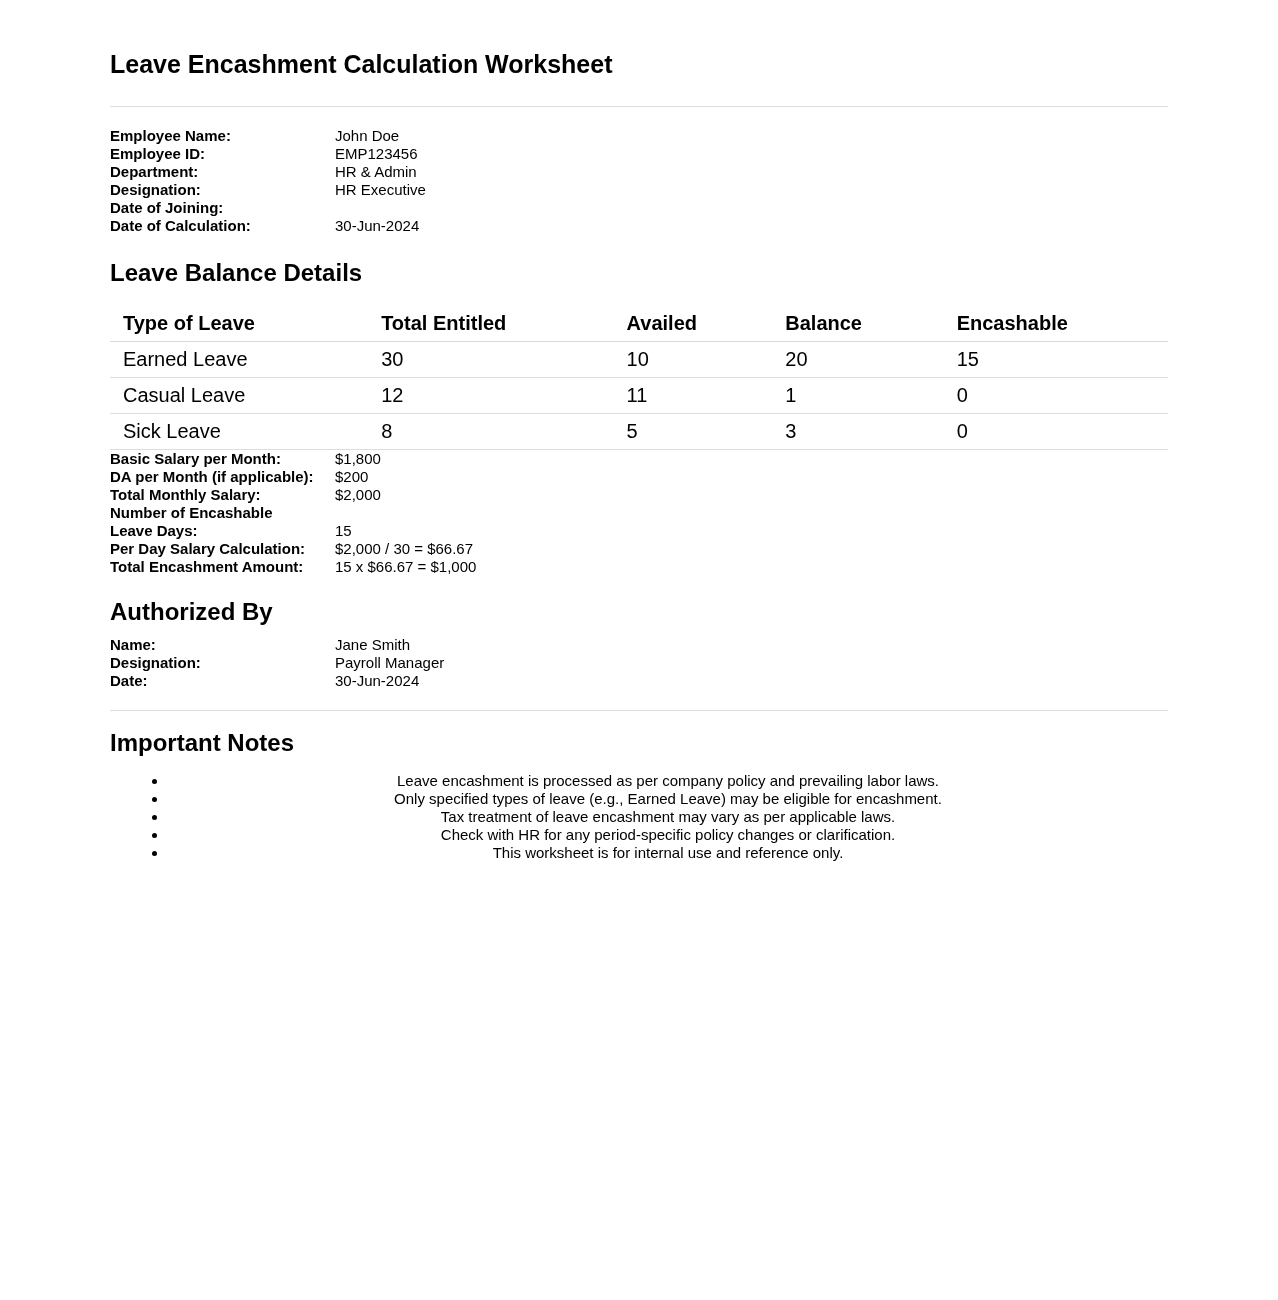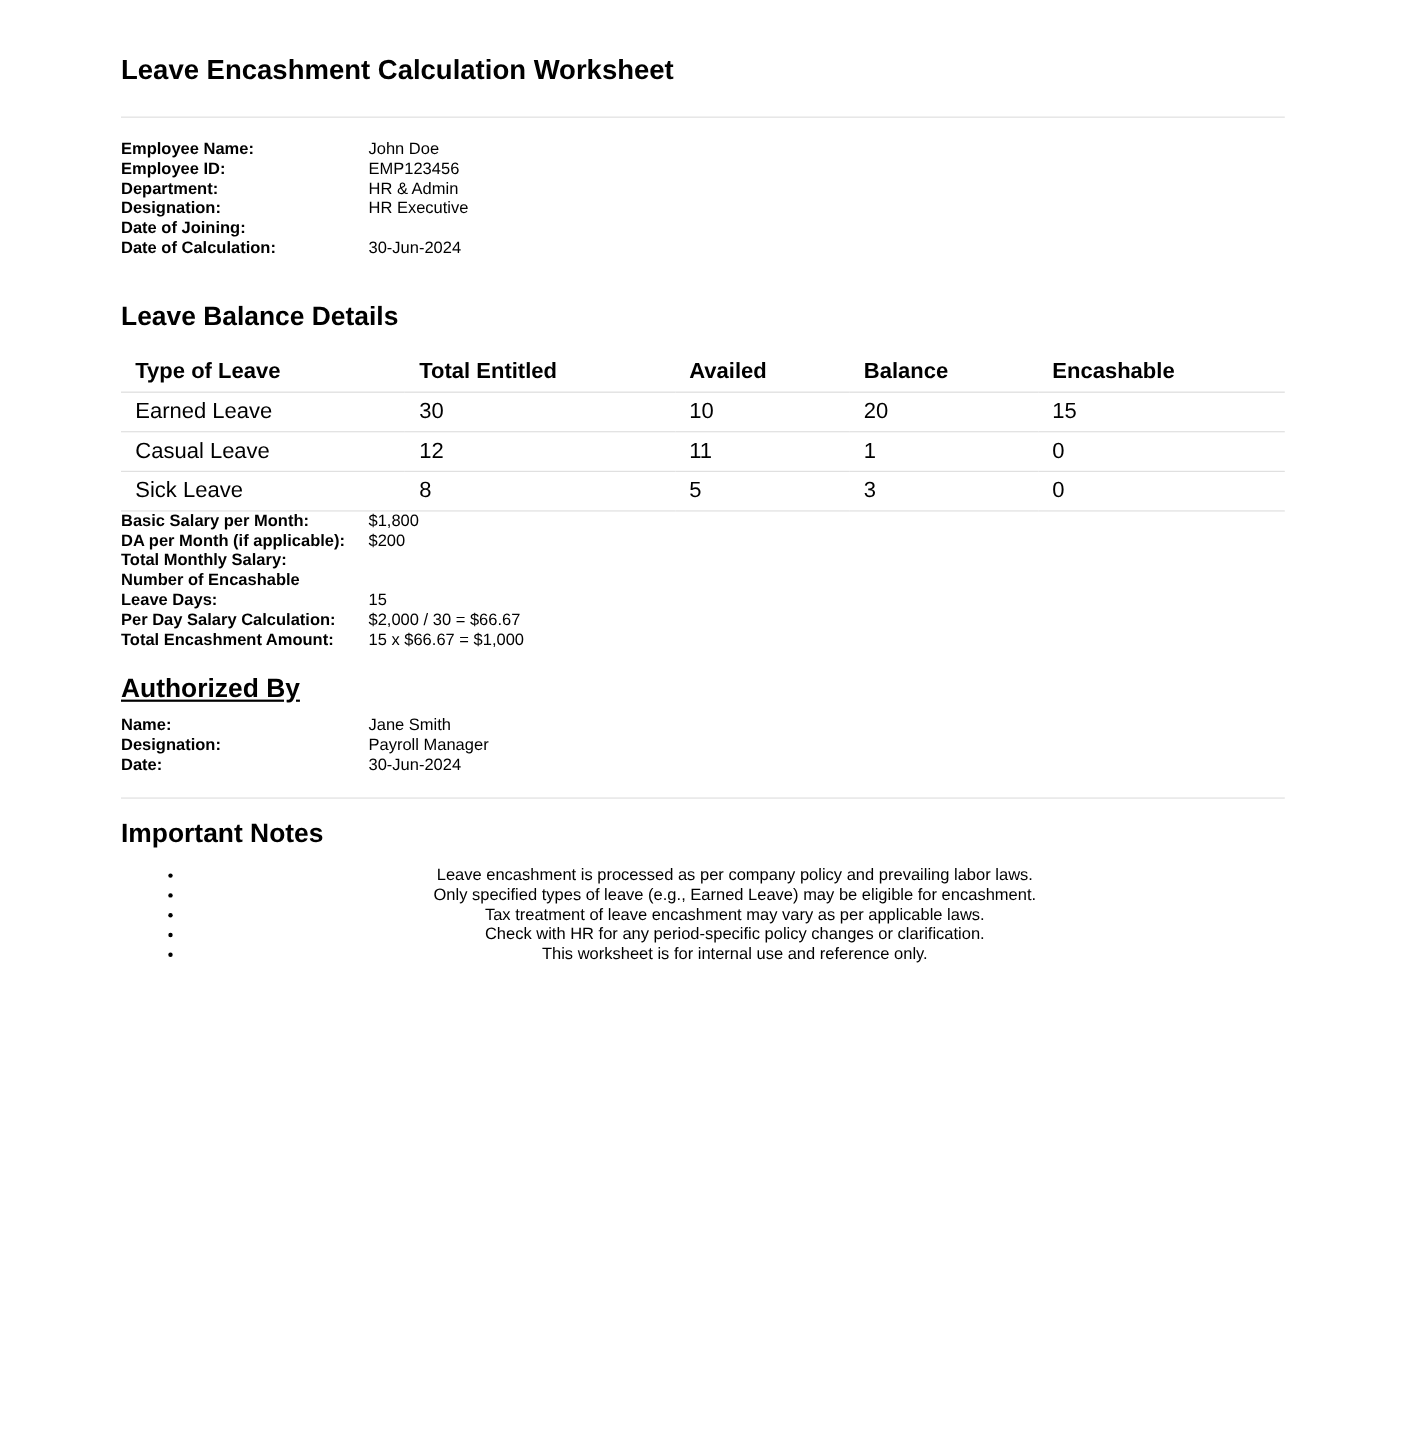--- a/index.html
+++ b/index.html
@@ -44,7 +44,7 @@
     font-size: 24px;
     line-height: 28px;
     font-weight: bold;
-    margin: 39px 0 19px 0;
+    margin: 24px 0 19px 0;
   }
   h2.calc-heading { margin: 29px 0 13px 0; }
   h2.auth-heading { margin: 22px 0 10px 0; text-decoration: underline; }

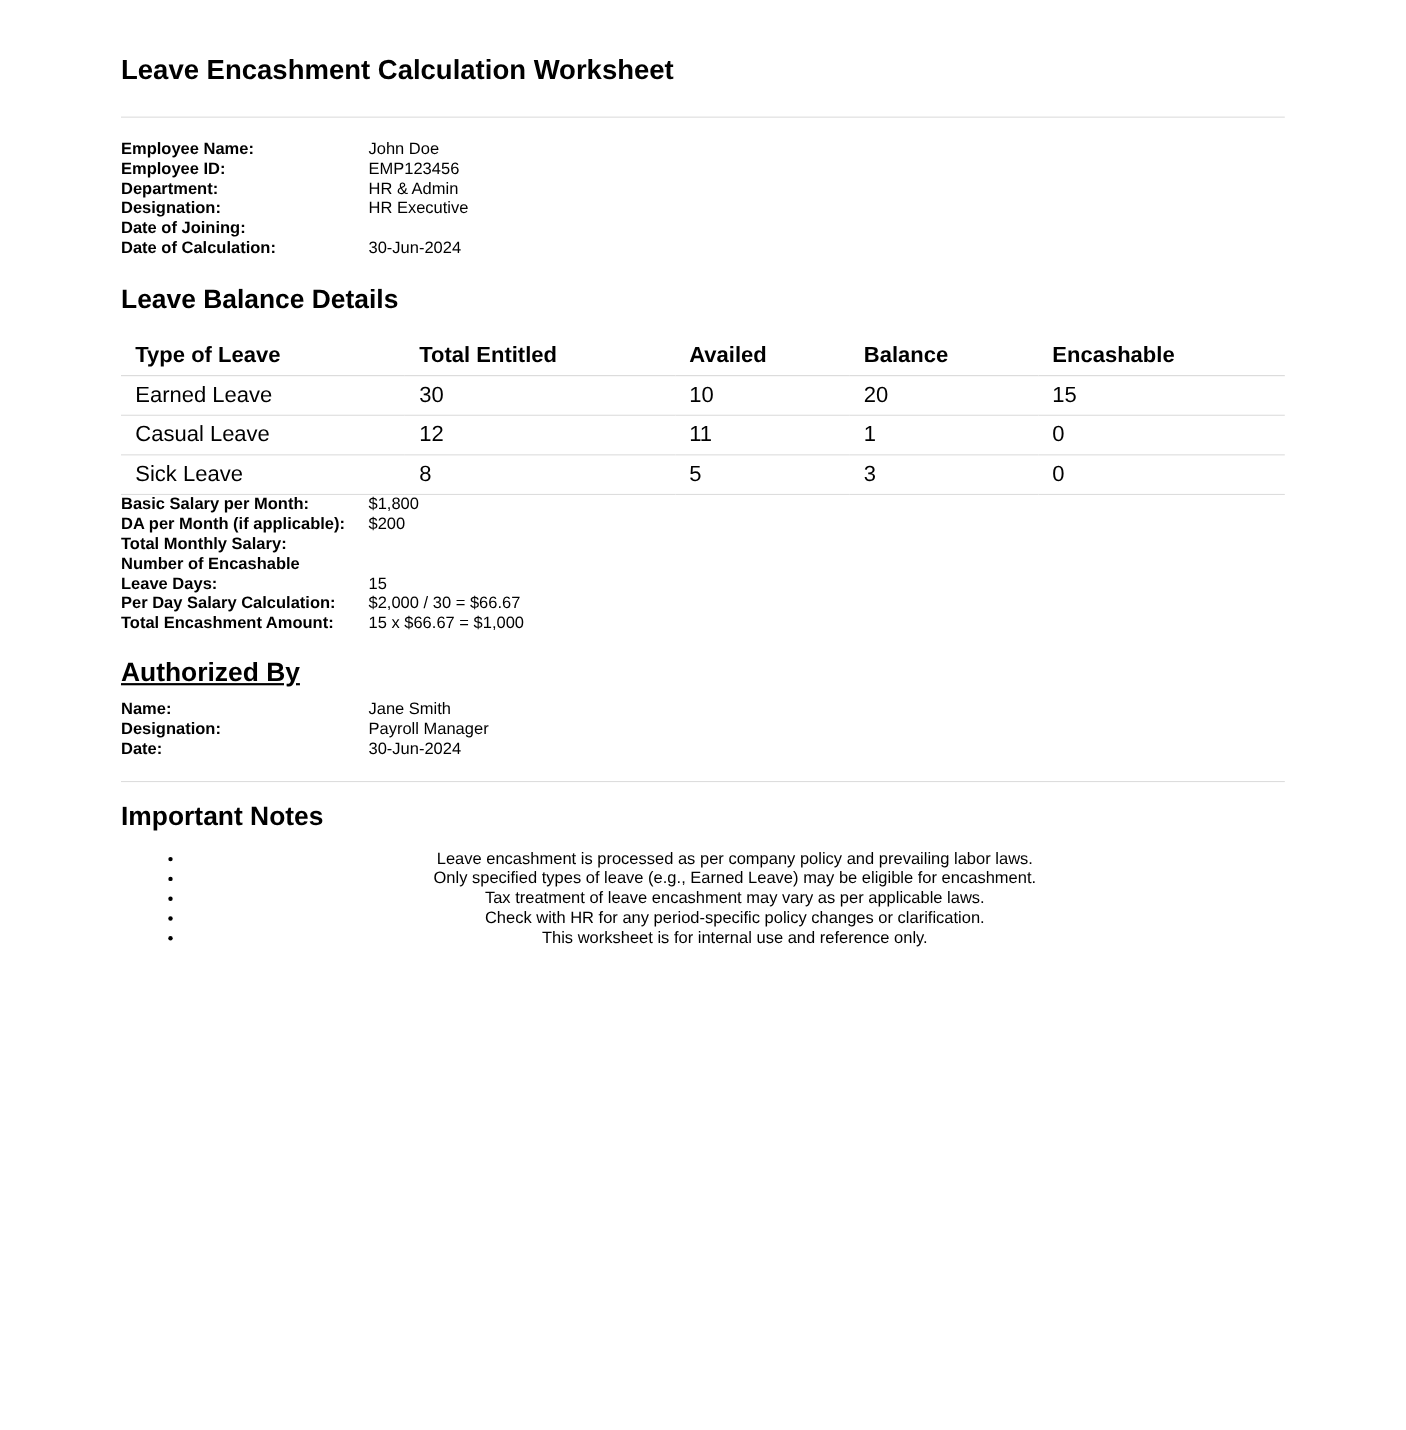--- a/index.html
+++ b/index.html
@@ -162,6 +162,7 @@
     </div>
     <div class="field-row">
       <span class="field-label">Total Monthly Salary:</span>
+      <span class="field-value">$2,000</span>
     </div>
     <div class="field-row">
       <span class="field-label">Number of Encashable

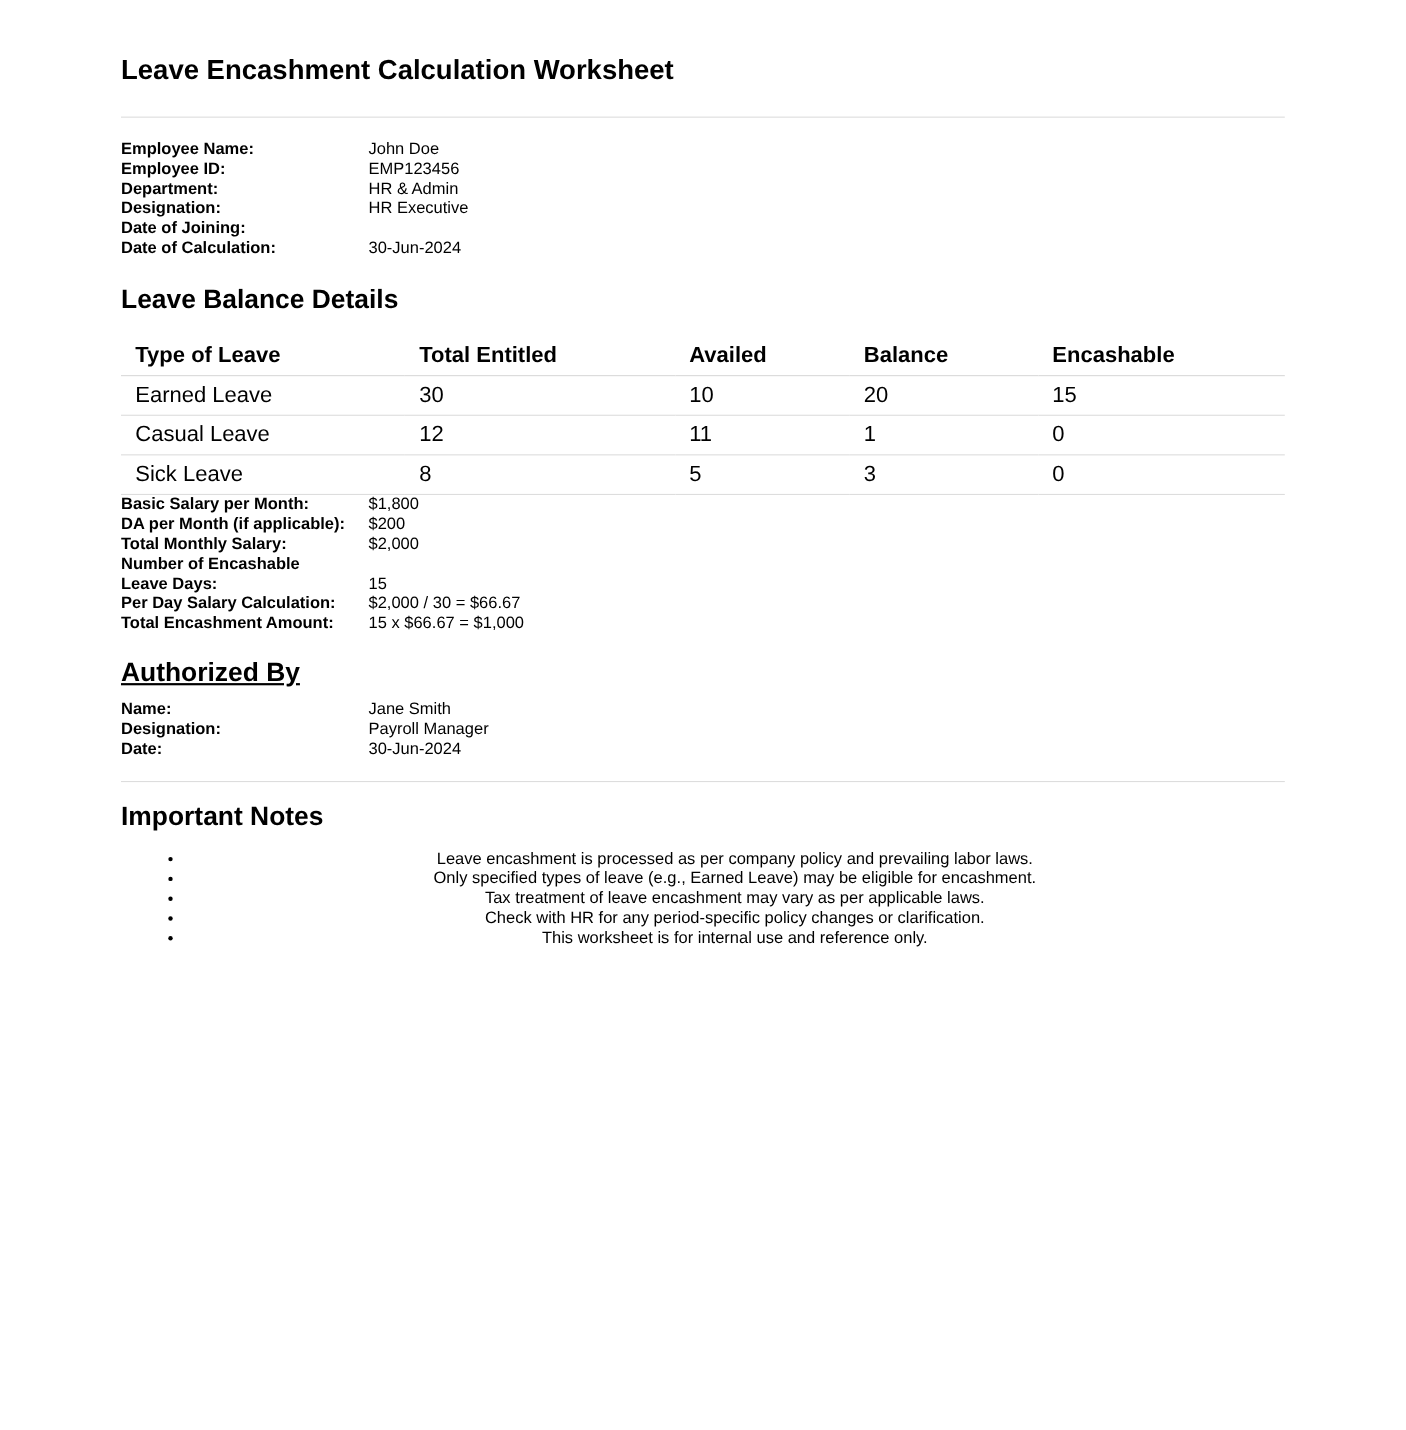--- a/index.html
+++ b/index.html
@@ -47,7 +47,7 @@
     margin: 24px 0 19px 0;
   }
   h2.calc-heading { margin: 29px 0 13px 0; }
-  h2.auth-heading { margin: 22px 0 10px 0; text-decoration: underline; }
+  h2.auth-heading { margin: 22px 0 10px 0; }
   h2.notes-heading { margin: 0 0 15px 0; }
   table.leave-table {
     width: 100%;

